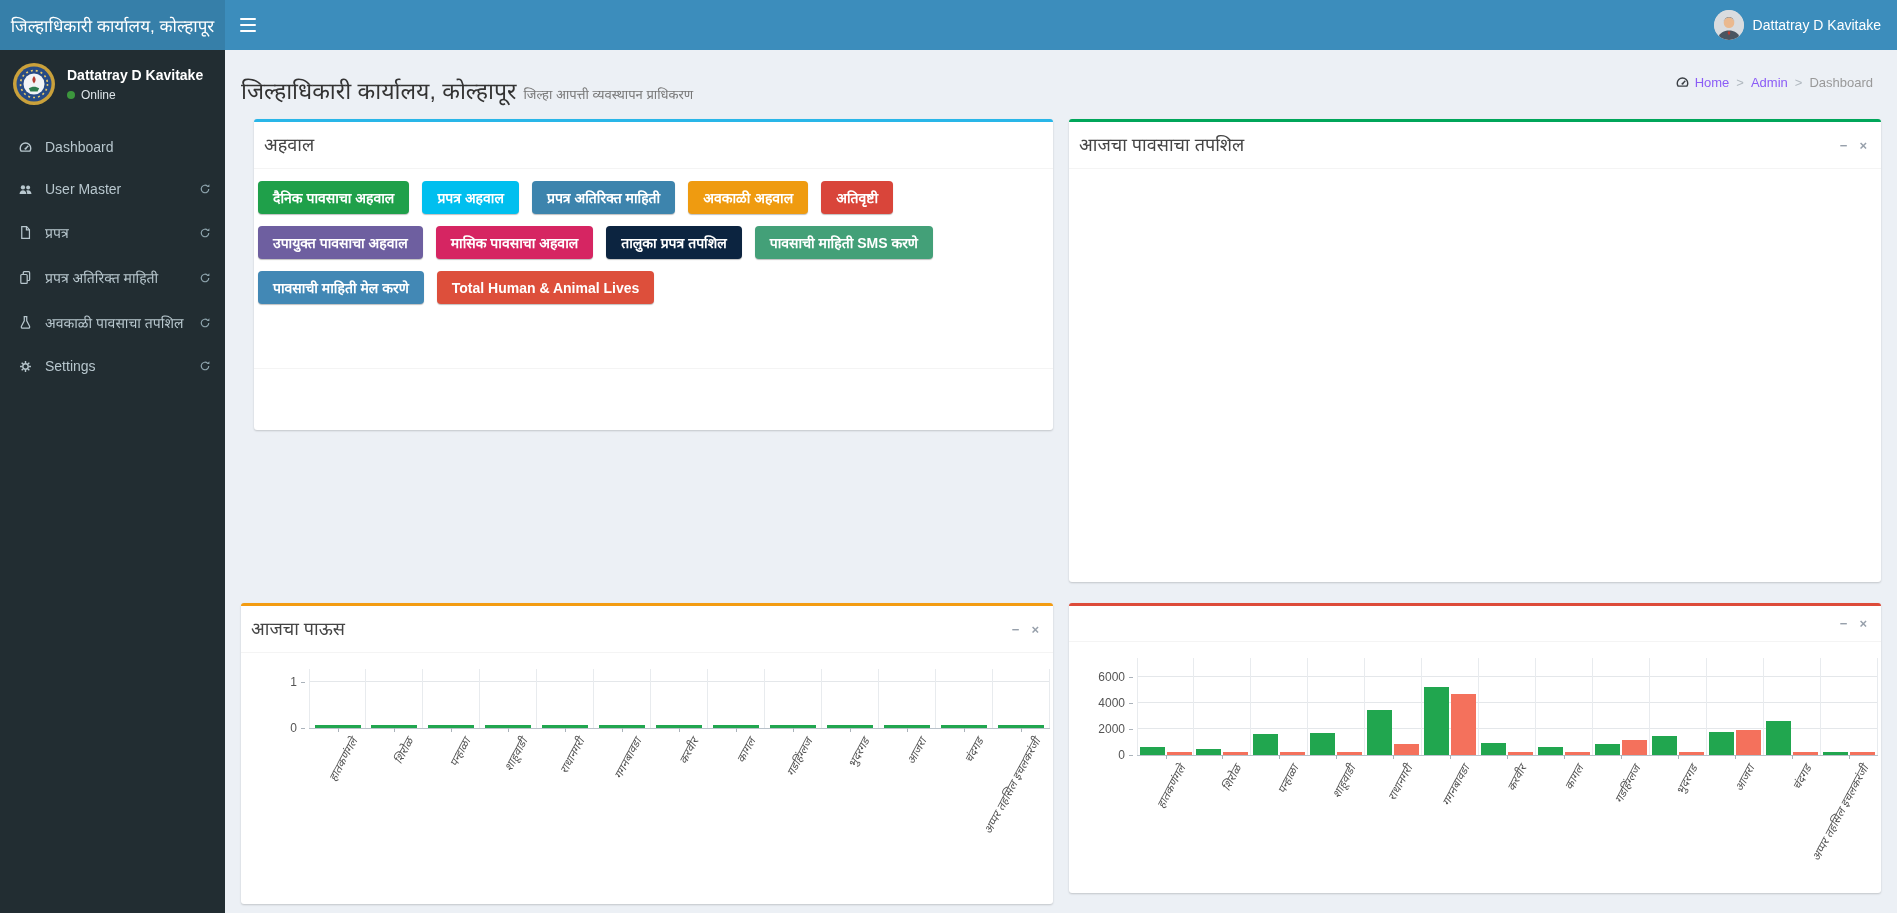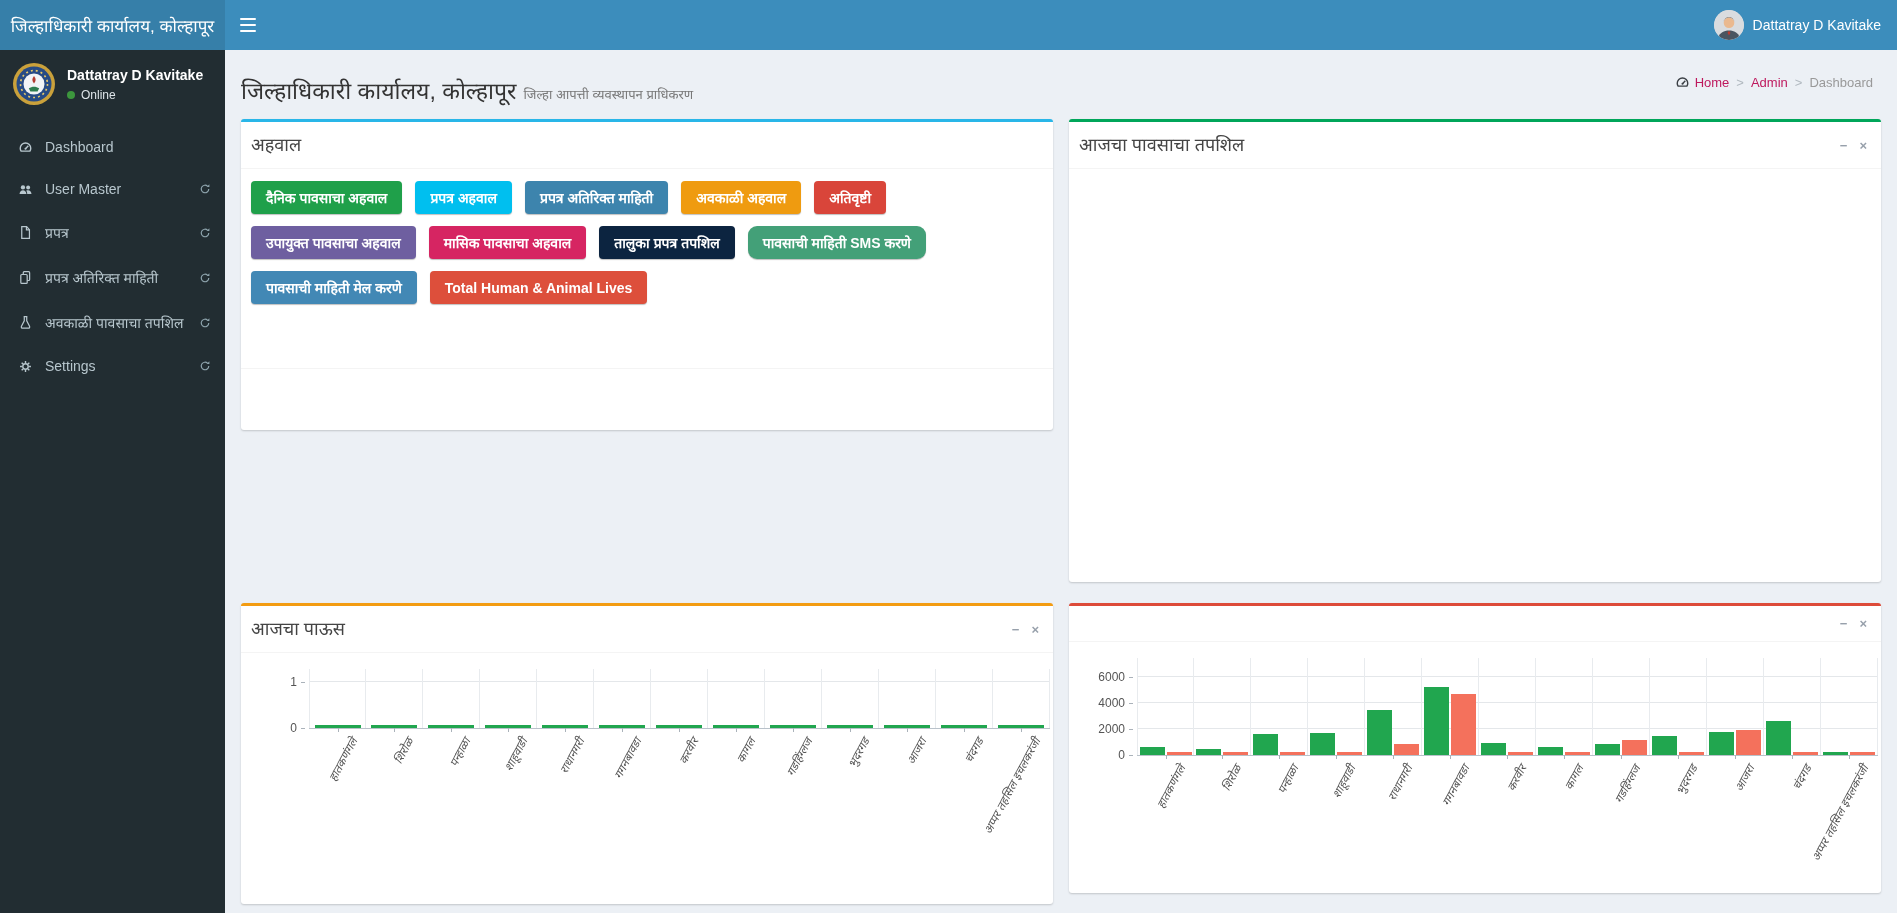--- a/index.html
+++ b/index.html
@@ -38,7 +38,7 @@
   .page-subtitle { font-size:13px; color:#777; margin-left:7px; font-weight:400; }
   .breadcrumb { position:absolute; right:24px; top:25px; font-size:13px; display:flex;
                 gap:7px; align-items:center; }
-  .breadcrumb .crumb { color:#be185d; text-decoration:none; display:flex; align-items:center; gap:5px; cursor:pointer; }
+  .breadcrumb .crumb { color:#8b5cf6; text-decoration:none; display:flex; align-items:center; gap:5px; cursor:pointer; }
   .breadcrumb .crumb.active { color:#999; cursor:default; }
   .breadcrumb .sep { color:#b0b8bf; }
 

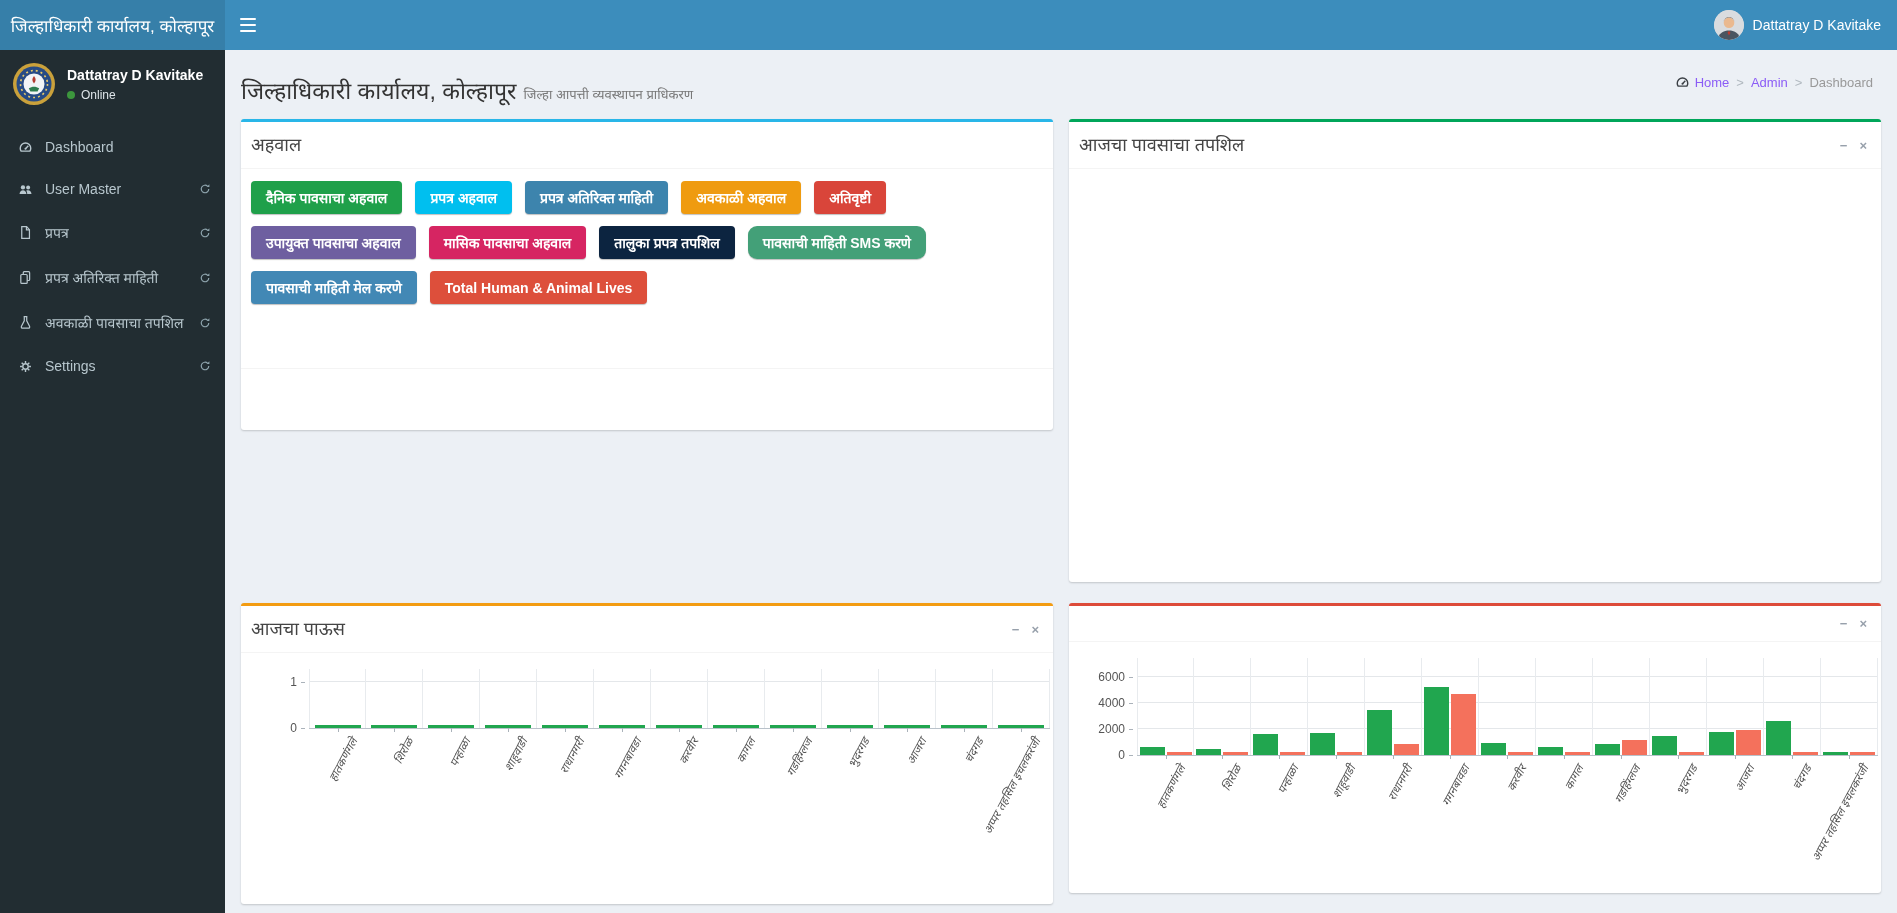--- a/index.html
+++ b/index.html
@@ -246,7 +246,7 @@
 
   <div class="row-boxes">
     <div class="colhalf">
-      <div class="box" style="border-top-color: rgb(41, 182, 232);">
+      <div class="box" style="border-top-color: rgb(41, 182, 232); margin-left: 13px;">
         <div class="box-header">
           <span class="box-title">अहवाल</span>
         </div>

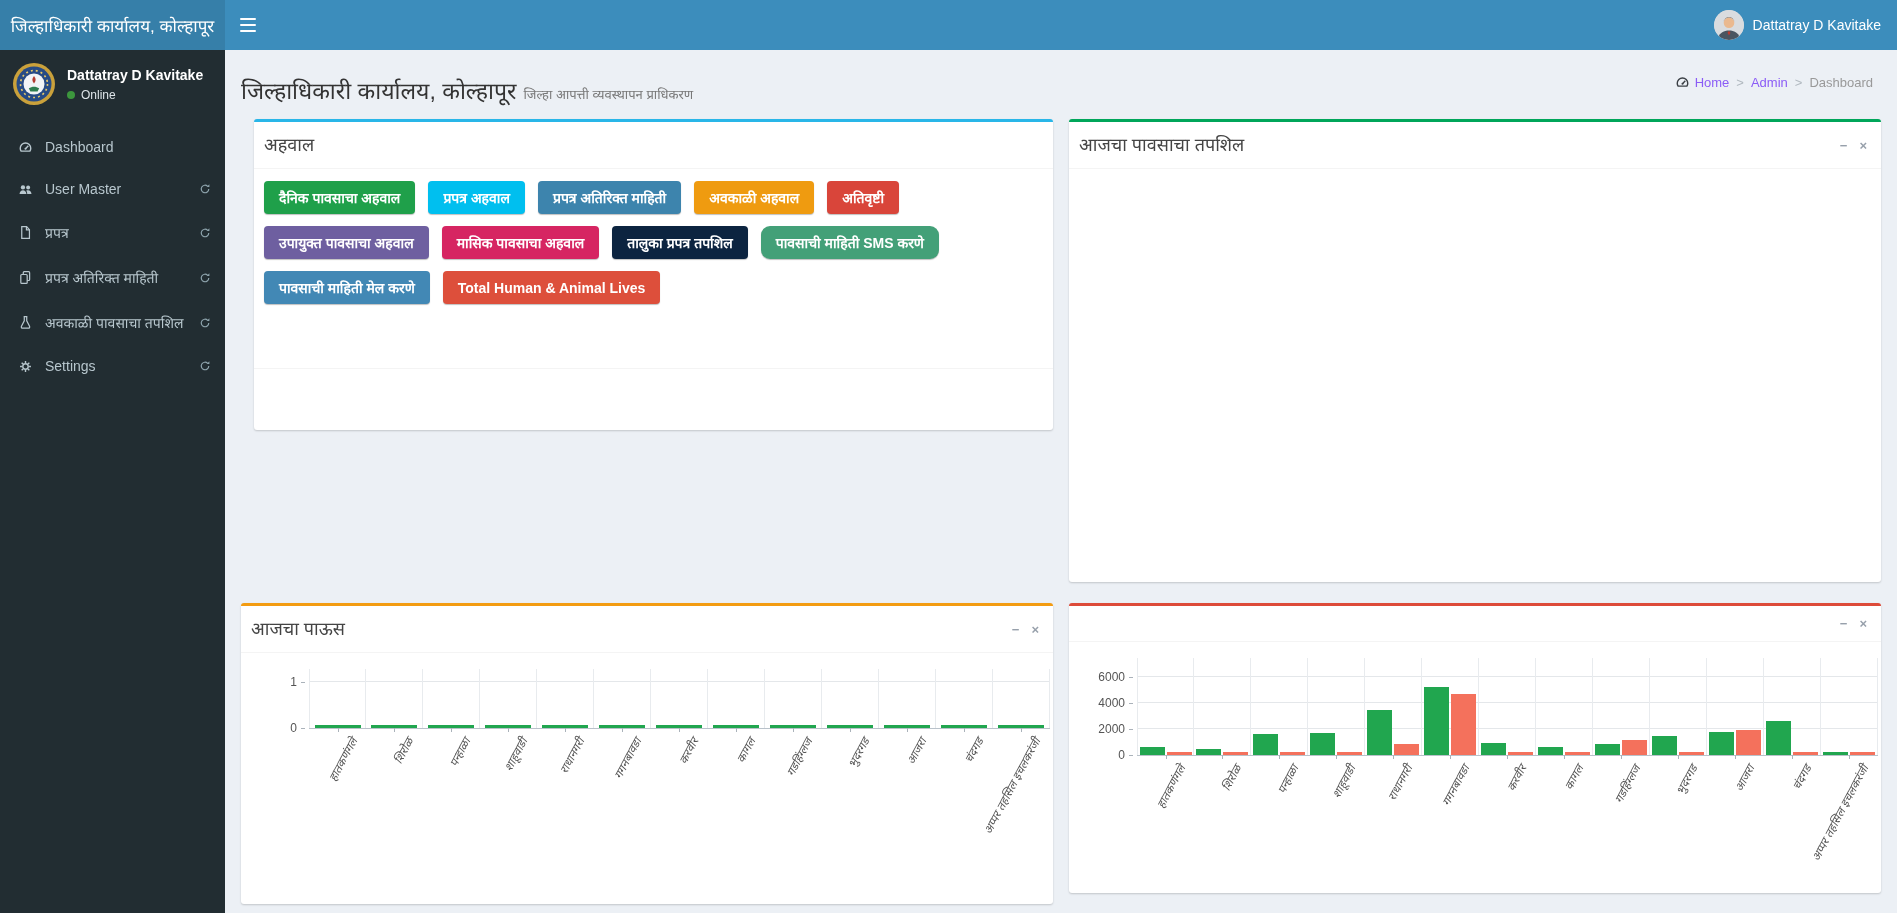--- a/index.html
+++ b/index.html
@@ -51,7 +51,7 @@
   .box-tools { margin-left:auto; display:flex; gap:12px; color:#97a0ab; font-weight:700;
                font-size:13px; padding-right:4px; }
   .tool { cursor:pointer; line-height:1; }
-  .box-body { padding:12px 10px; }
+  .box-body { padding:12px 4px; }
   .box-footer { border-top:1px solid #f4f4f4; height:62px; }
 
   

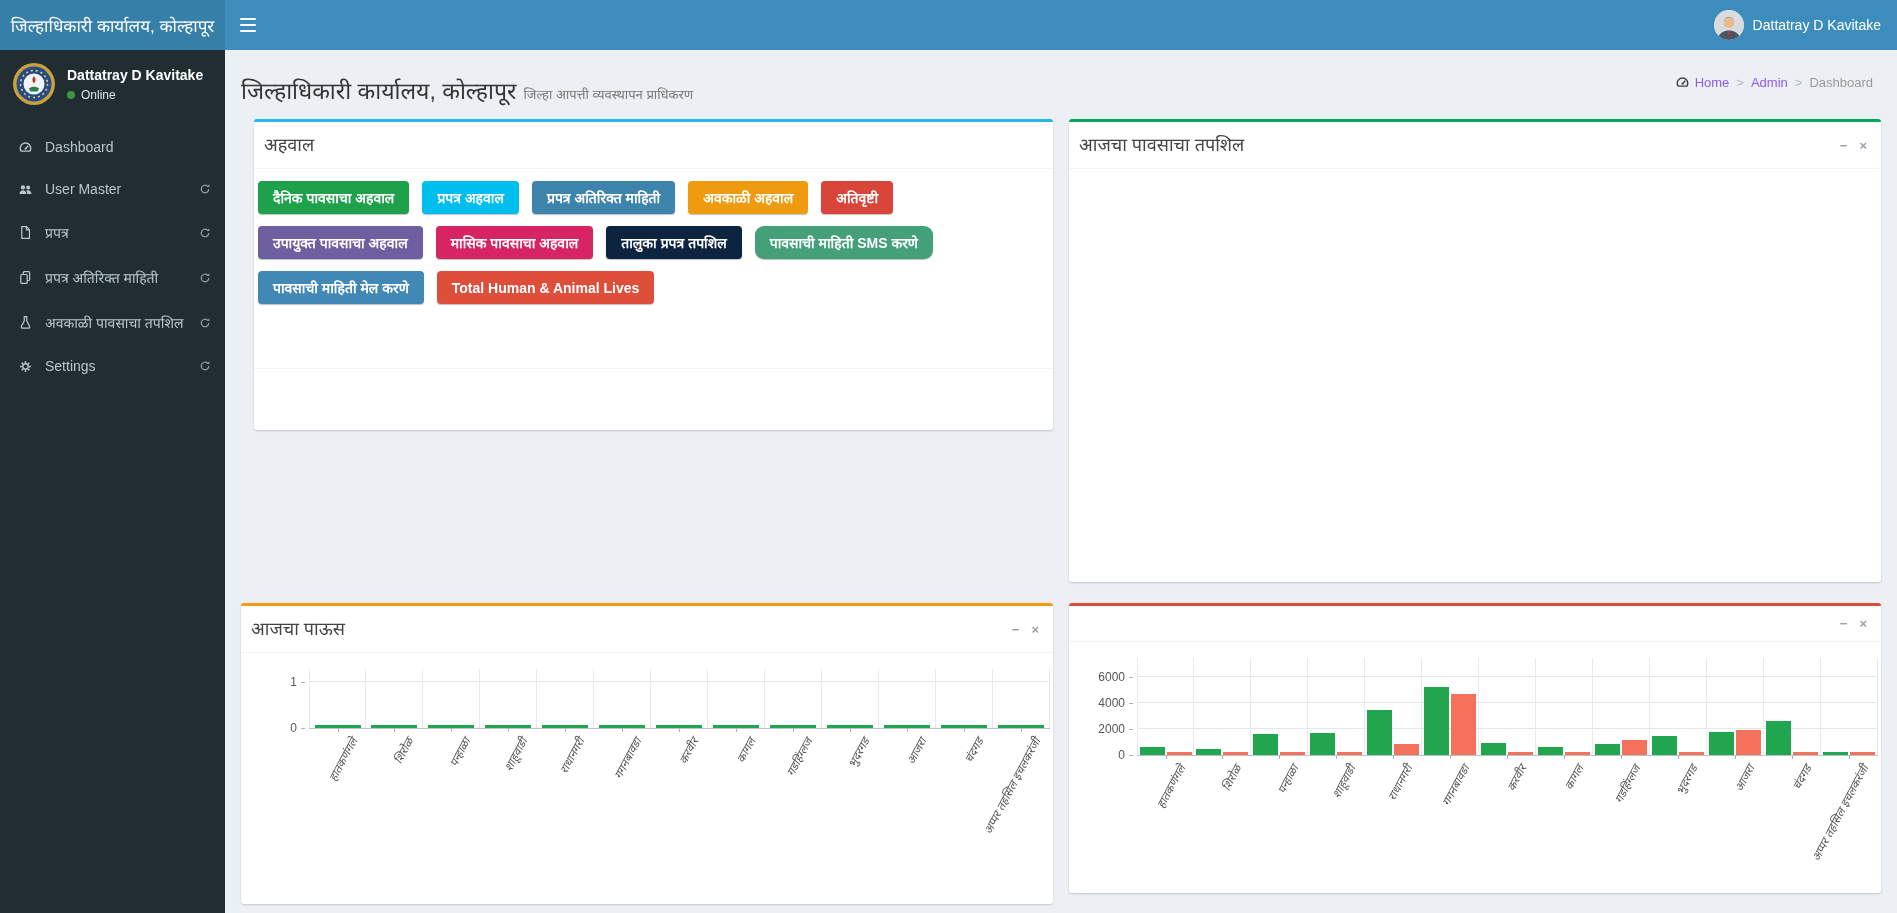--- a/index.html
+++ b/index.html
@@ -262,7 +262,7 @@
               <button class="rbtn" style="background: rgb(110, 95, 160);">उपायुक्त पावसाचा अहवाल</button>
               <button class="rbtn" style="background: rgb(214, 37, 98);">मासिक पावसाचा अहवाल</button>
               <button class="rbtn" style="background: rgb(12, 36, 64);">तालुका प्रपत्र तपशिल</button>
-              <button class="rbtn" style="background: rgb(67, 160, 120); border-radius: 9px;">पावसाची माहिती SMS करणे</button>
+              <button class="rbtn" style="background: rgb(67, 160, 120);">पावसाची माहिती SMS करणे</button>
             </div>
             <div class="btn-row">
               <button class="rbtn" style="background: rgb(66, 136, 181);">पावसाची माहिती मेल करणे</button>

